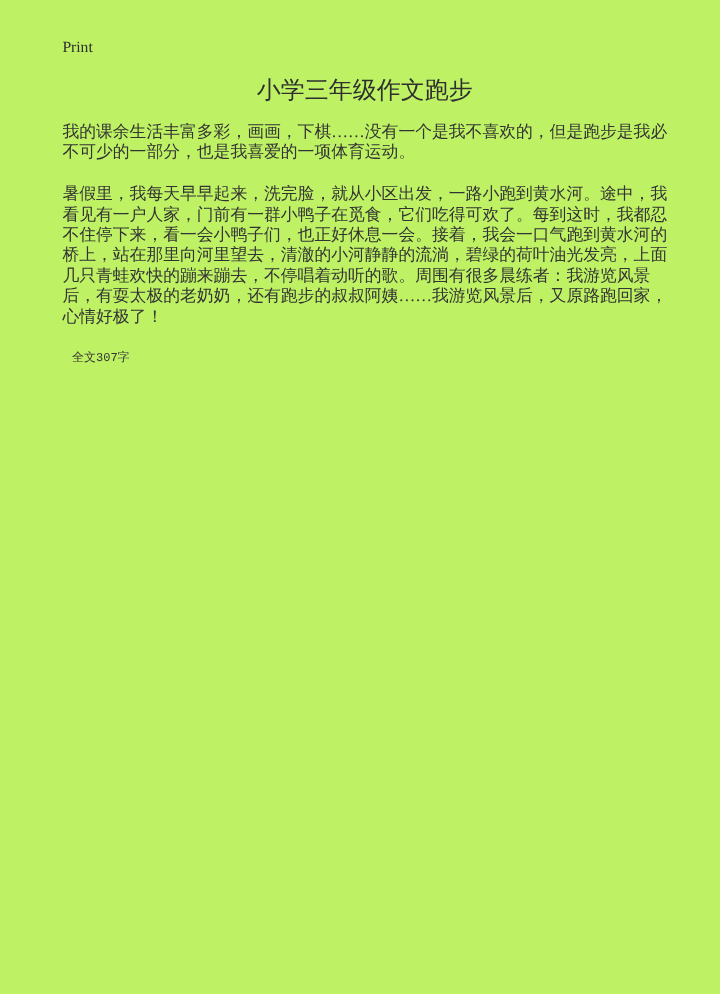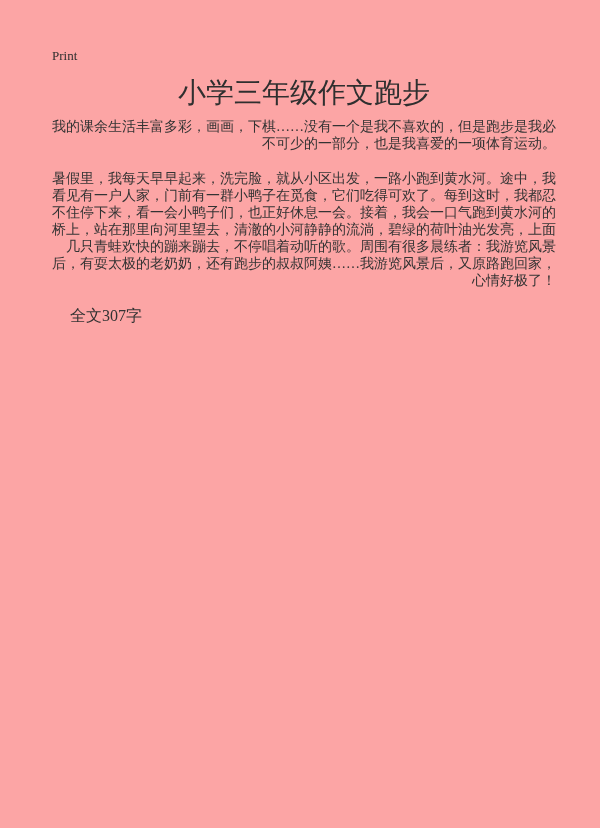--- a/index.html
+++ b/index.html
@@ -18,8 +18,8 @@
     box-sizing: border-box;
     width: 600px;
     height: 828px;
-    padding: 46px 44px 0 52px;
-    background: #fca5a5;
+    padding: 30px 44px 0 52px;
+    background: #bef264;
   }
   .print-link {
     font-size: 13px;

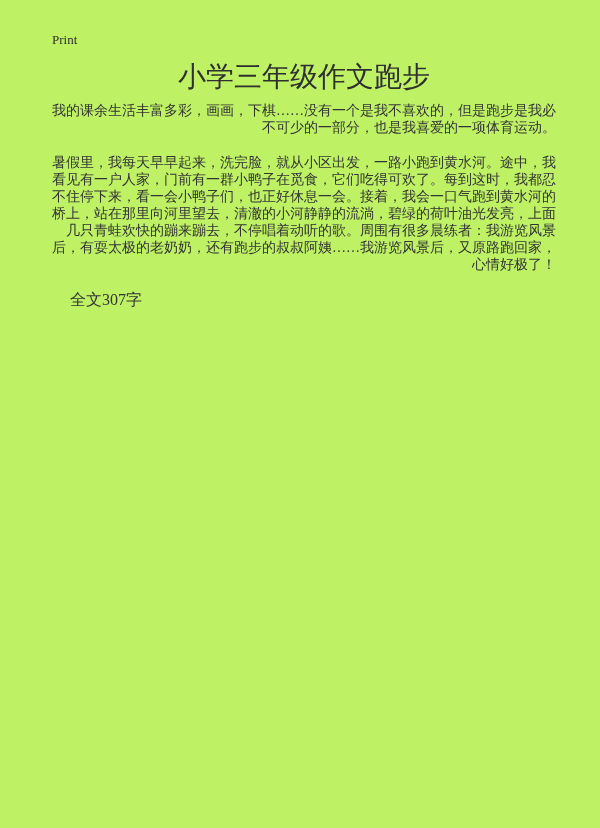--- a/index.html
+++ b/index.html
@@ -29,7 +29,7 @@
     display: inline-block;
   }
   .title {
-    font-size: 28px;
+    font-size: 20px;
     font-weight: normal;
     line-height: 25px;
     text-align: center;

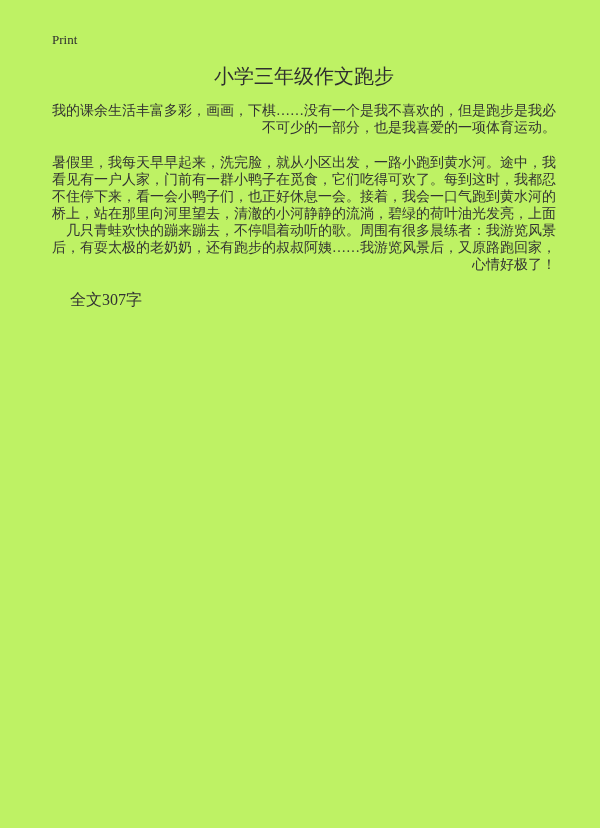--- a/index.html
+++ b/index.html
@@ -43,7 +43,7 @@
     color: #333333;
     margin: 0 0 18px 0;
     width: 504px;
-    text-align: right;
+    text-align: left;
     word-break: break-all;
   }
   .word-count {

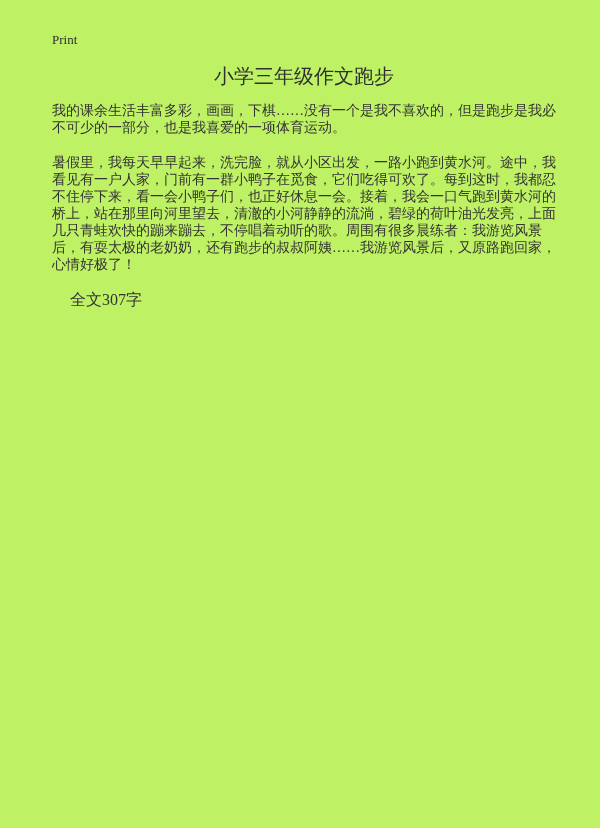--- a/index.html
+++ b/index.html
@@ -47,11 +47,12 @@
     word-break: break-all;
   }
   .word-count {
-    font-size: 16px;
+    font-size: 10px;
     line-height: 17px;
     color: #333333;
-    margin: 18px;
+    margin: 8px;
     width: 504px;
+    font-family: Liberation Mono, monospace;
   }
 </style>
 </head>

